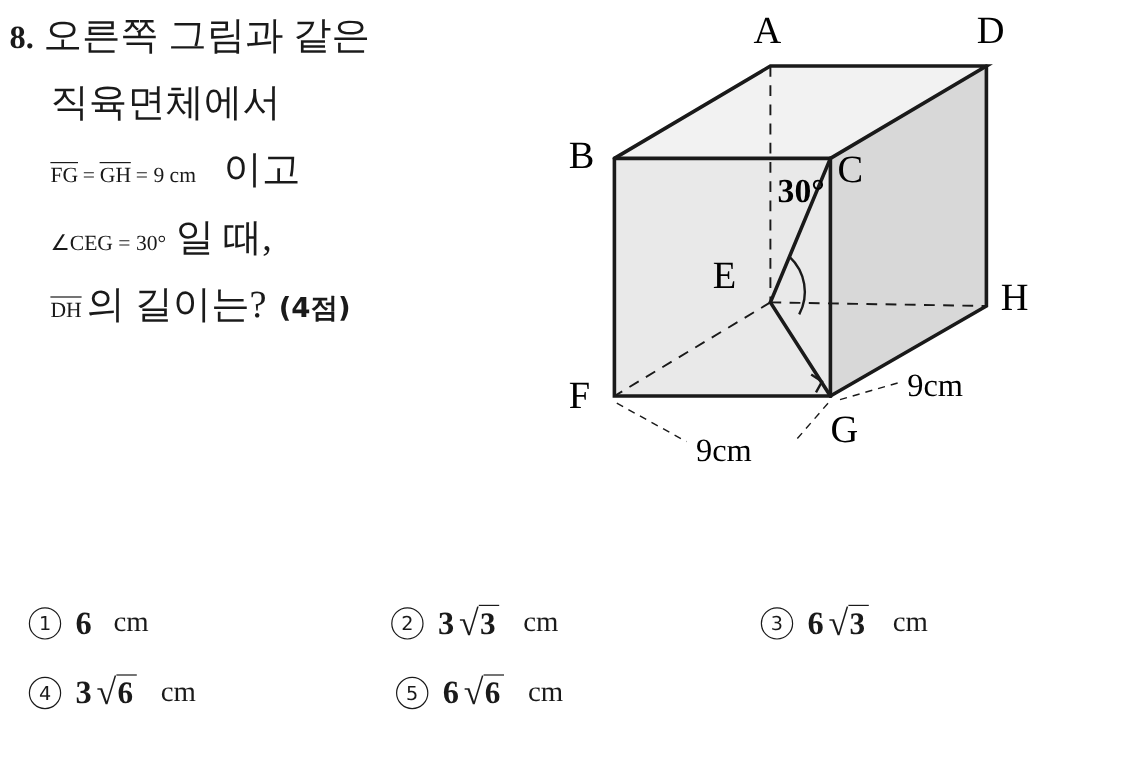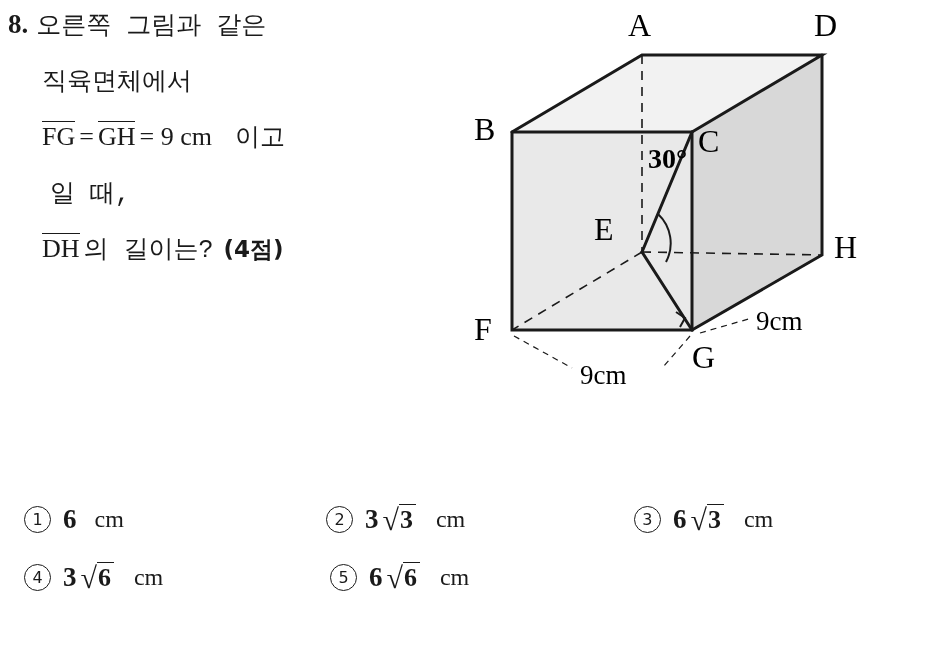--- a/index.html
+++ b/index.html
@@ -42,8 +42,8 @@
     padding-left: 34px;
   }
   .kor {
-    font-family: Liberation Mono, monospace;
-    font-size: 25px;
+    font-family: Liberation Serif, serif;
+    font-size: 32px;
   }
   .mathitem {
     font-family: "Liberation Serif", serif;

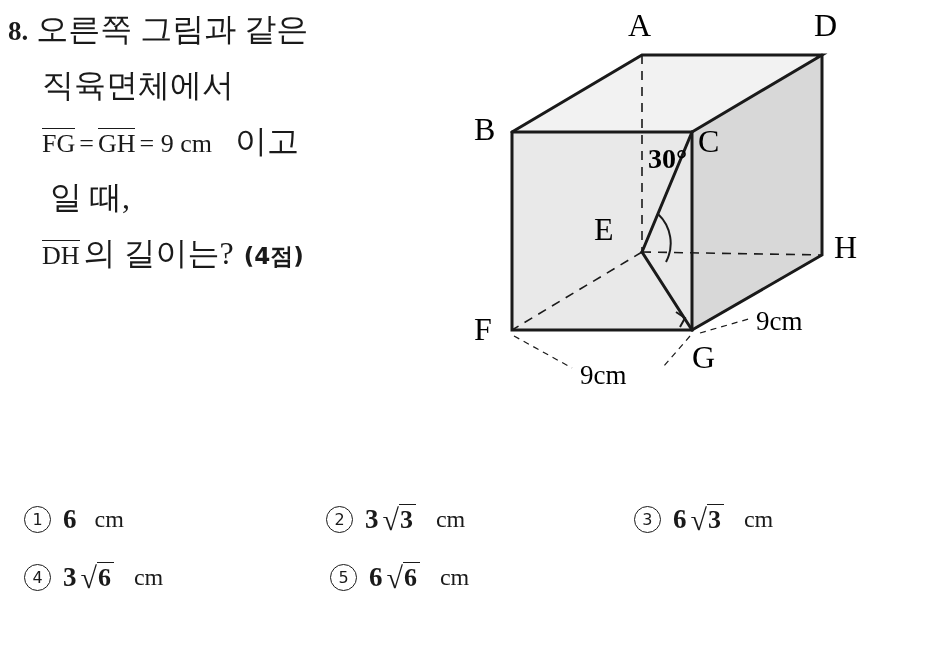--- a/index.html
+++ b/index.html
@@ -47,7 +47,7 @@
   }
   .mathitem {
     font-family: "Liberation Serif", serif;
-    font-size: 26px;
+    font-size: 18px;
   }
   .overbar {
     border-top: 1.6px solid #1a1a1a;

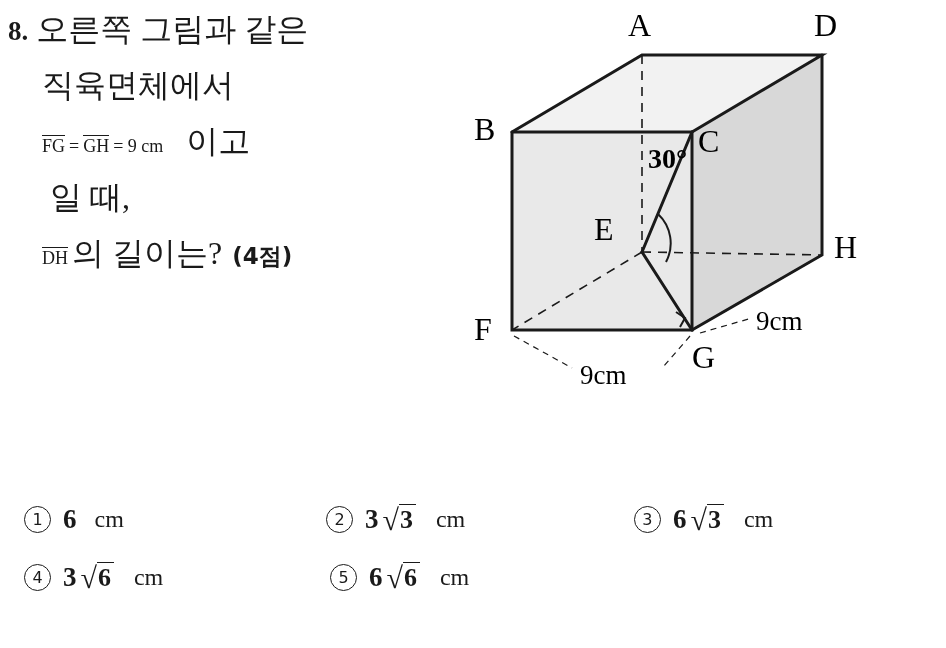--- a/index.html
+++ b/index.html
@@ -151,6 +151,7 @@
     </div>
 
     <div class="q-line q-indent">
+      <span class="mathitem">∠CEG = 30°</span>
       <span class="kor" style="margin-left:8px;">일 때,</span>
     </div>
 

